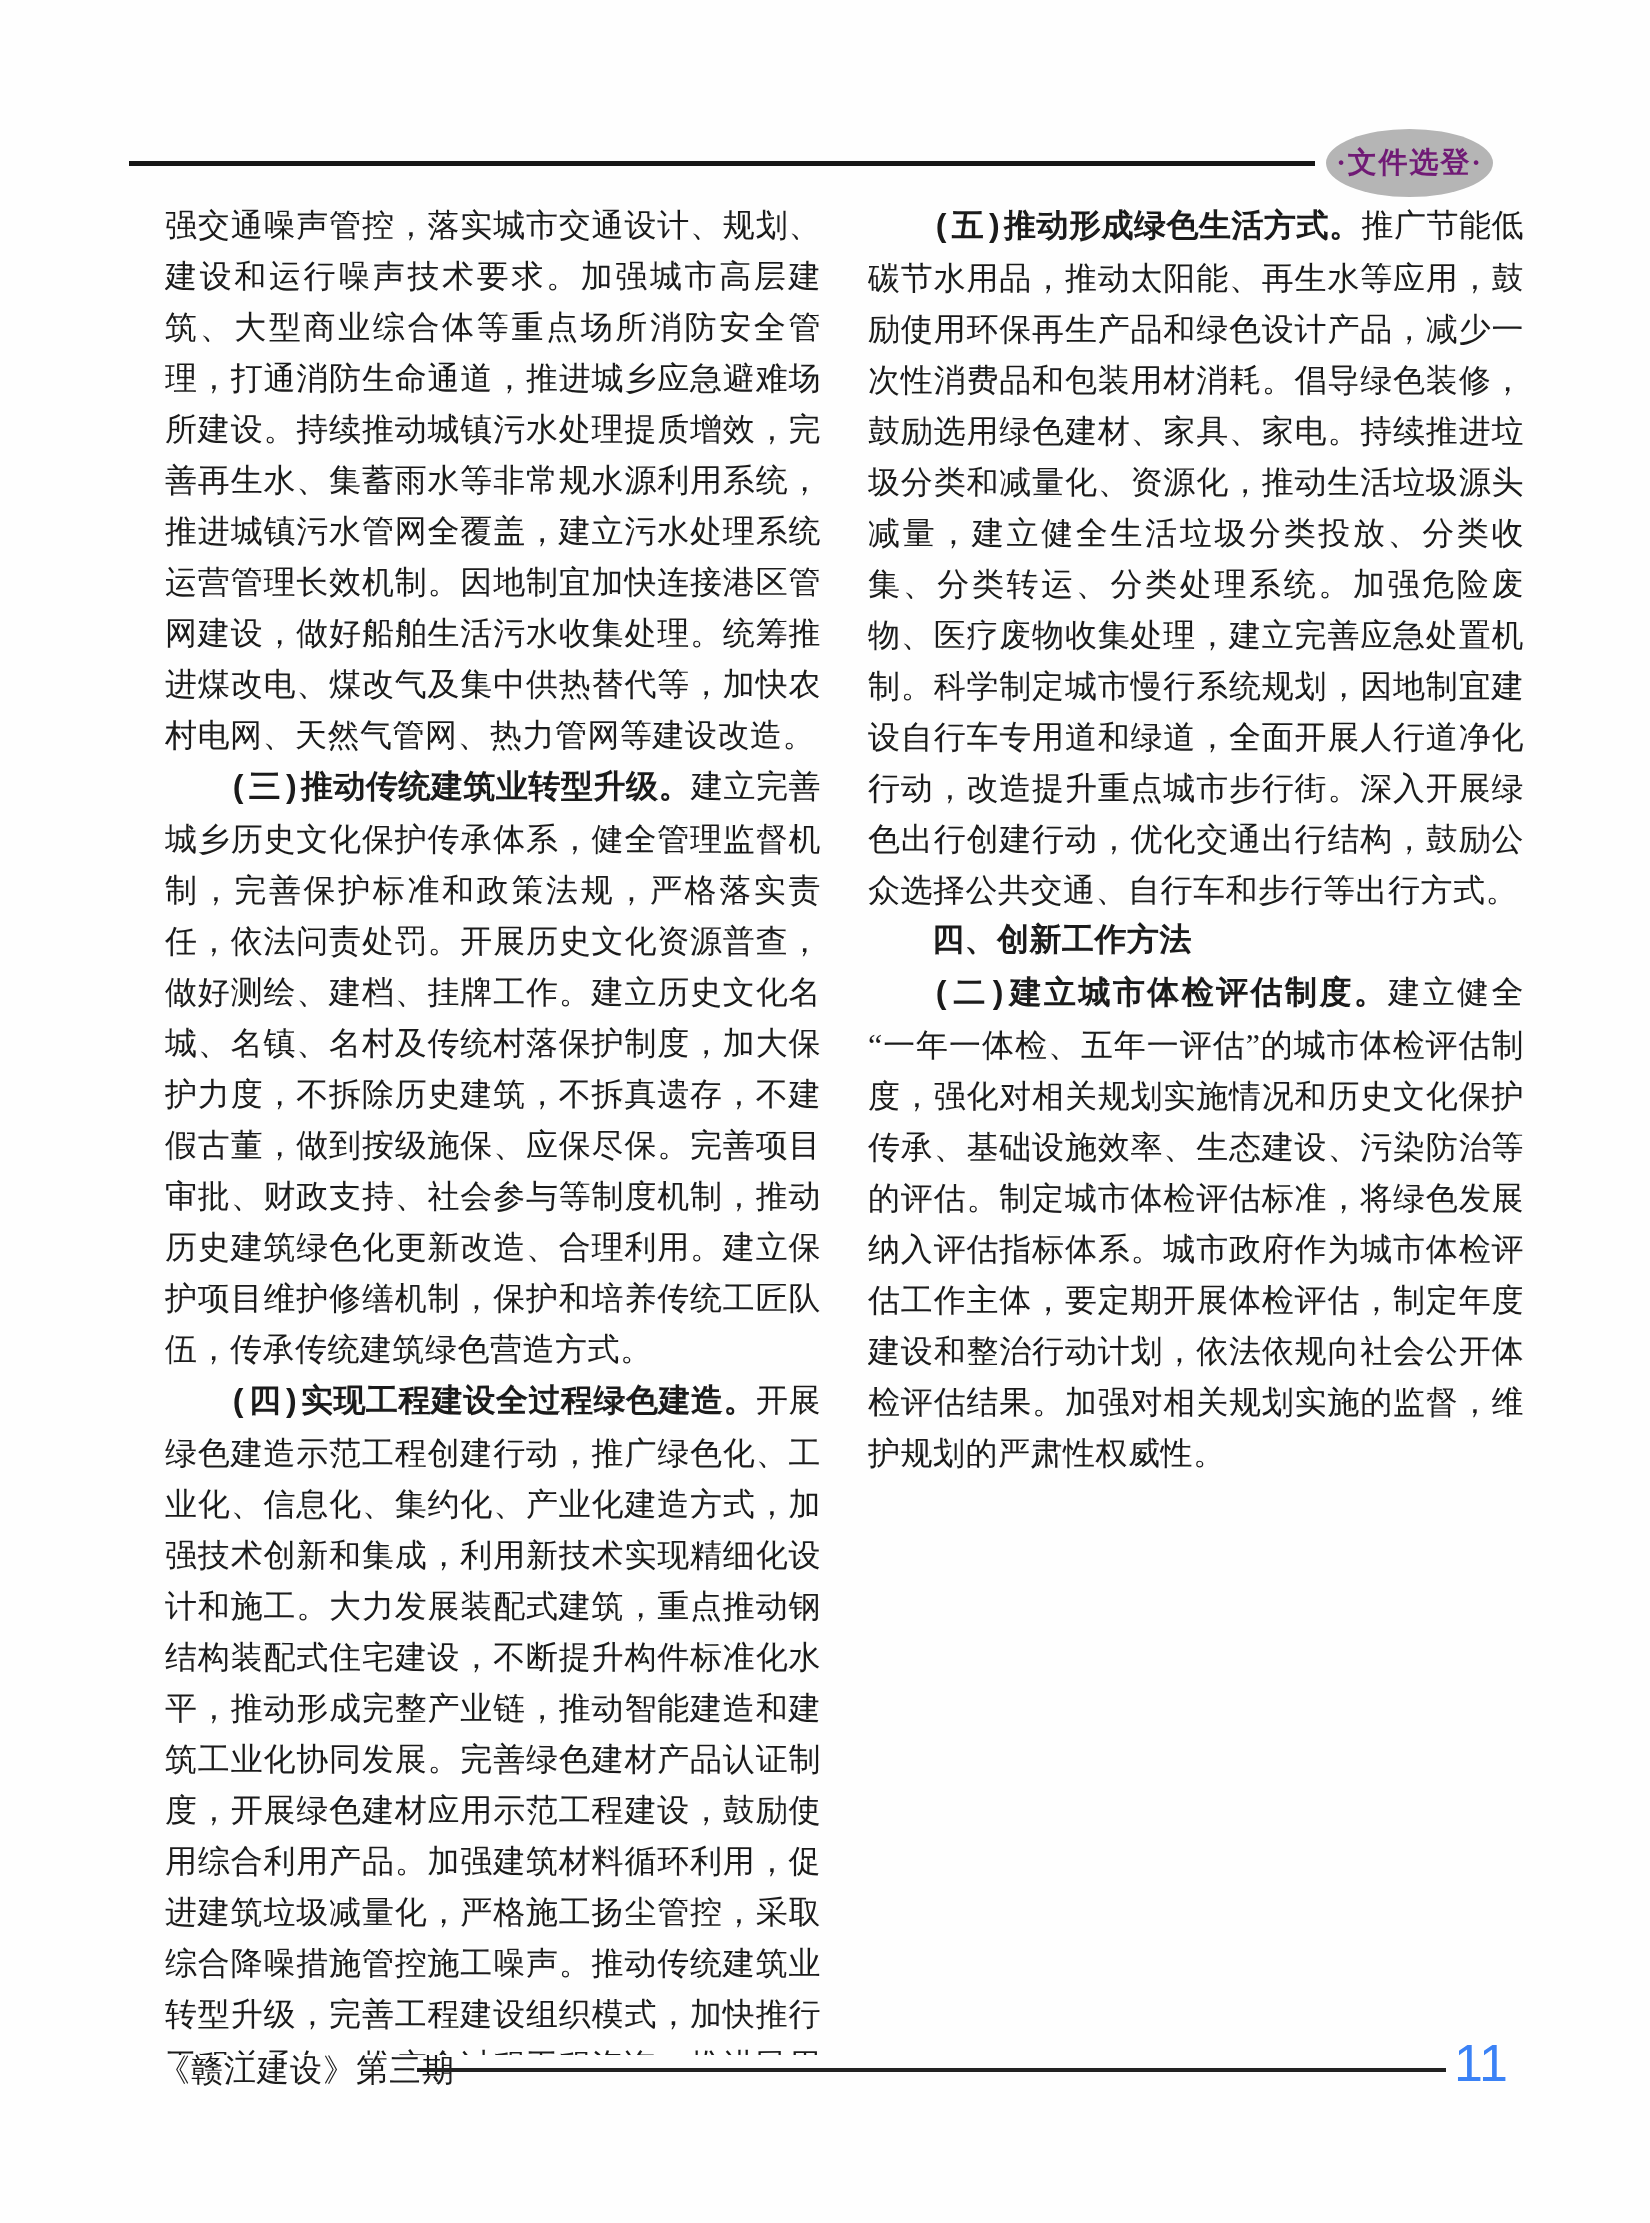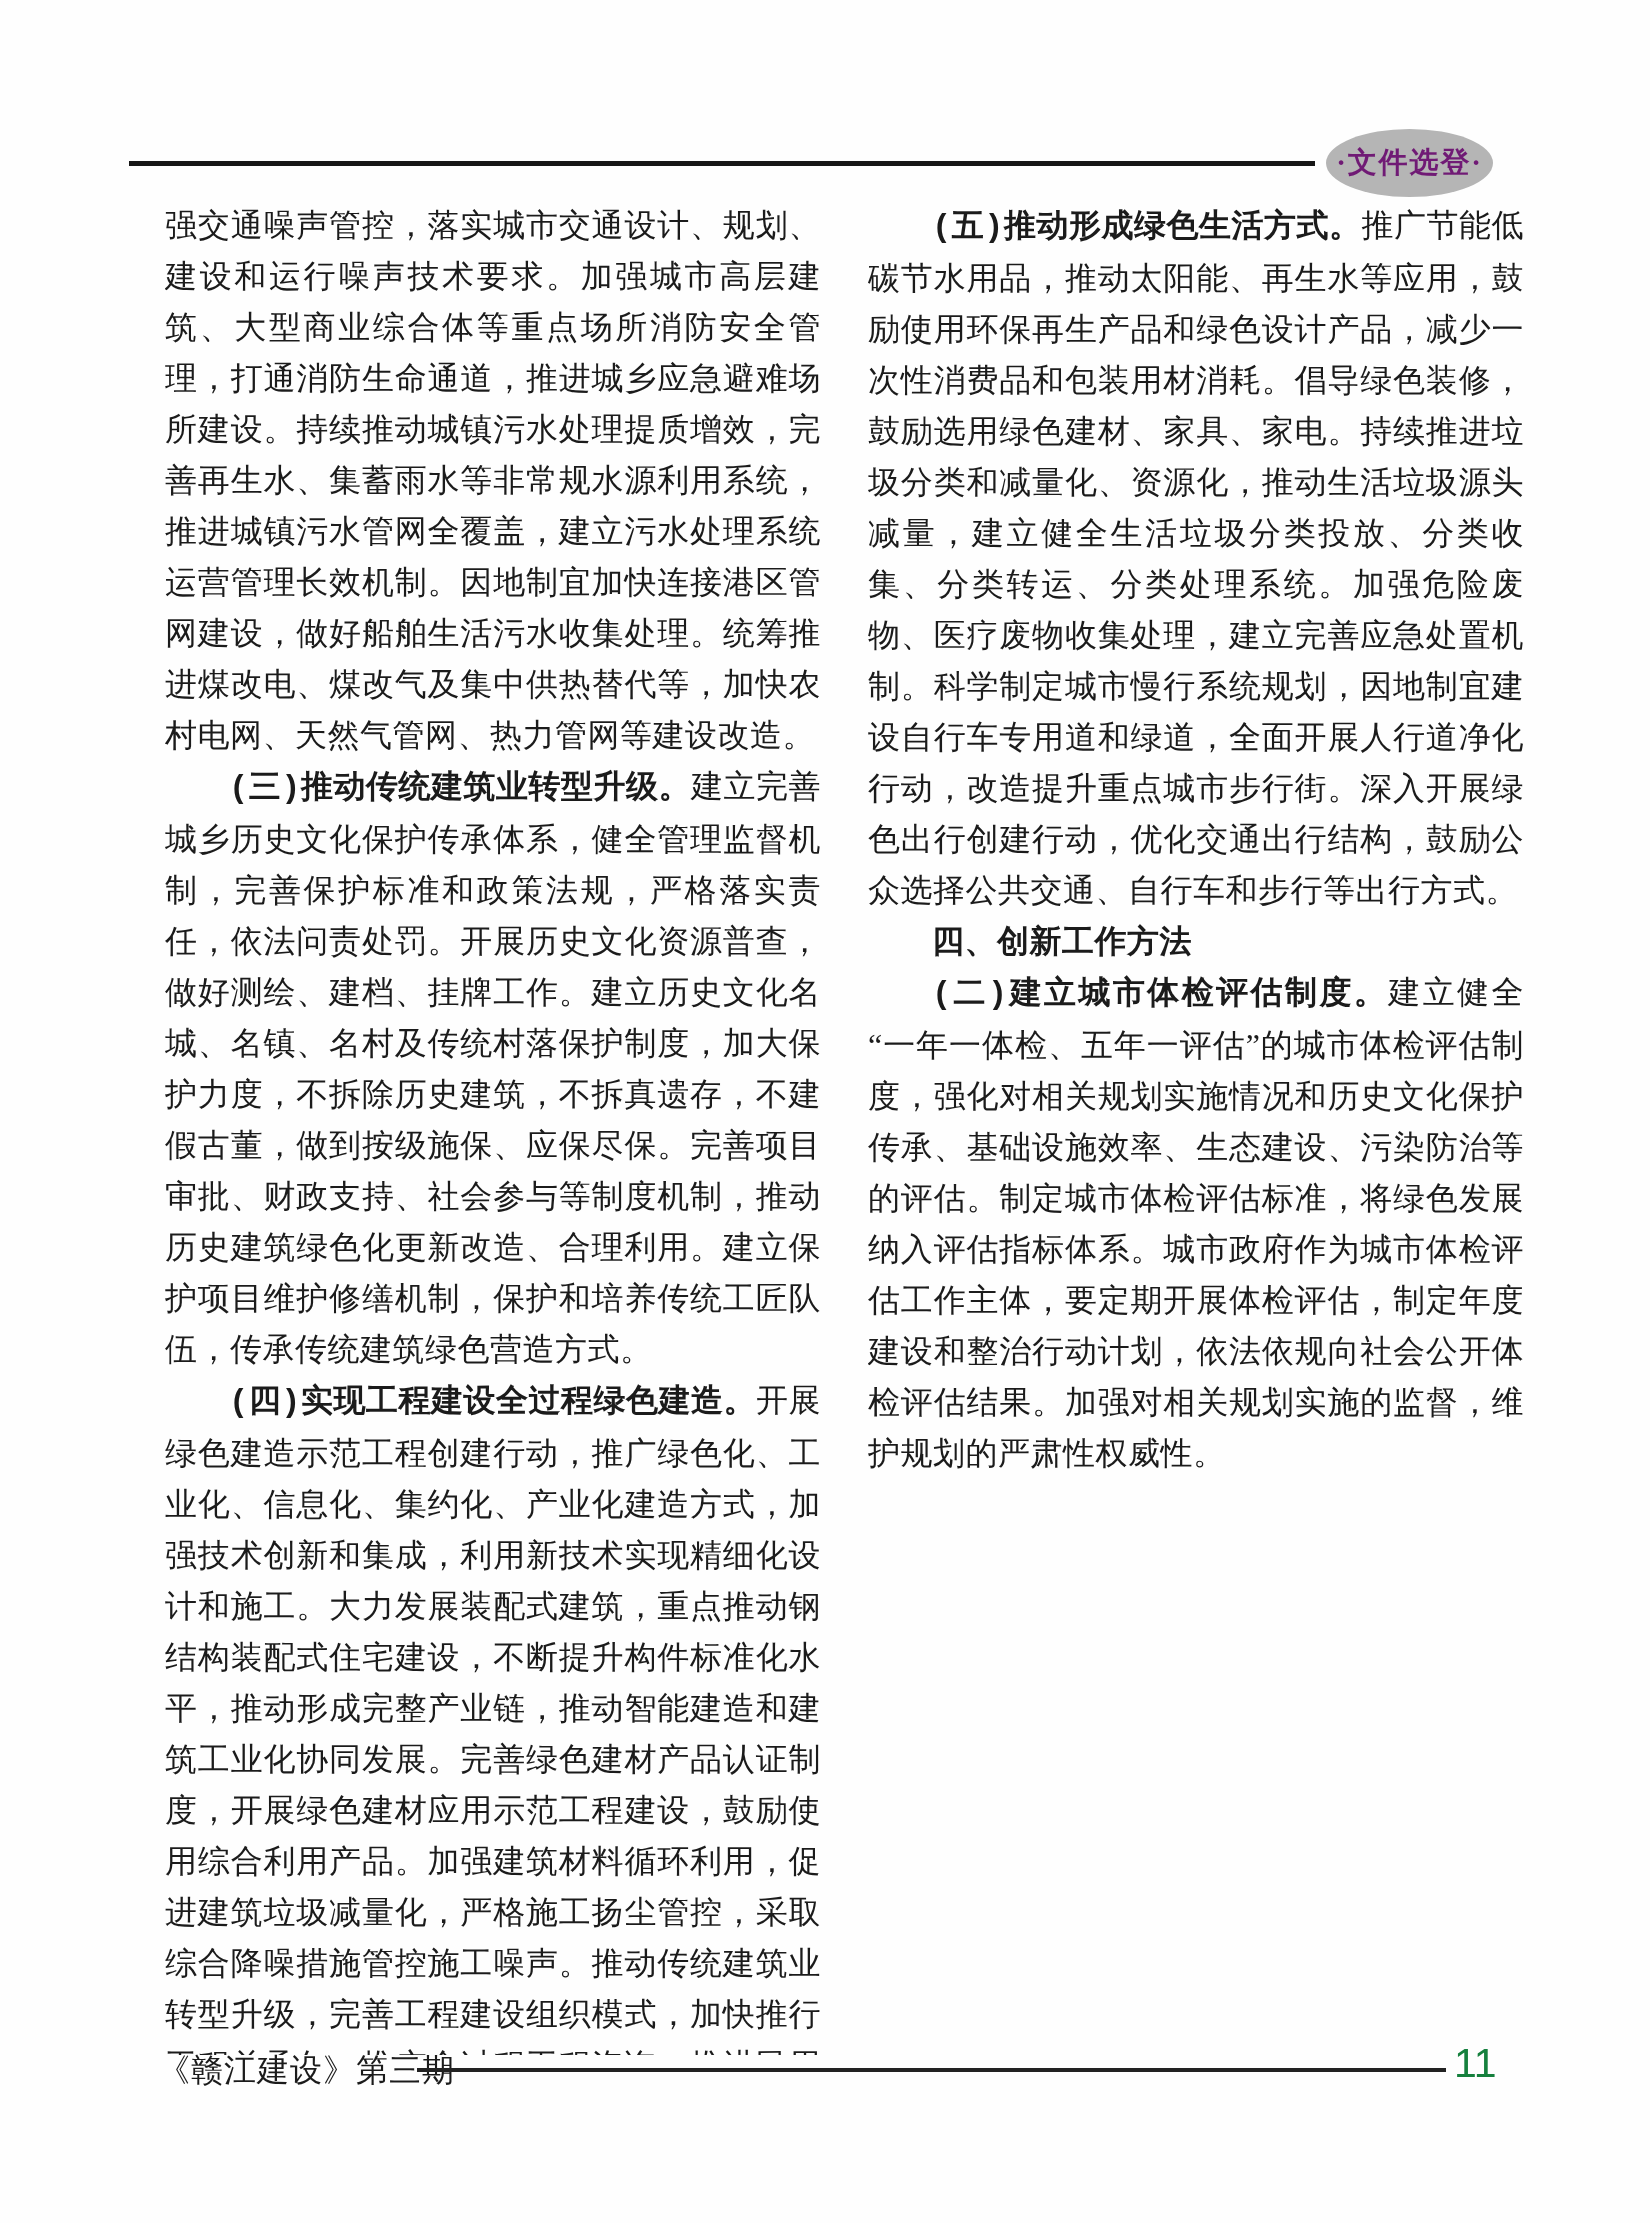--- a/index.html
+++ b/index.html
@@ -49,7 +49,7 @@
   .sec-head{
     text-indent:2em;
     font-weight:bold;
-    font-family:Liberation Sans, sans-serif;
+    font-family:Liberation Mono, monospace;
   }
   
   .footer-journal{

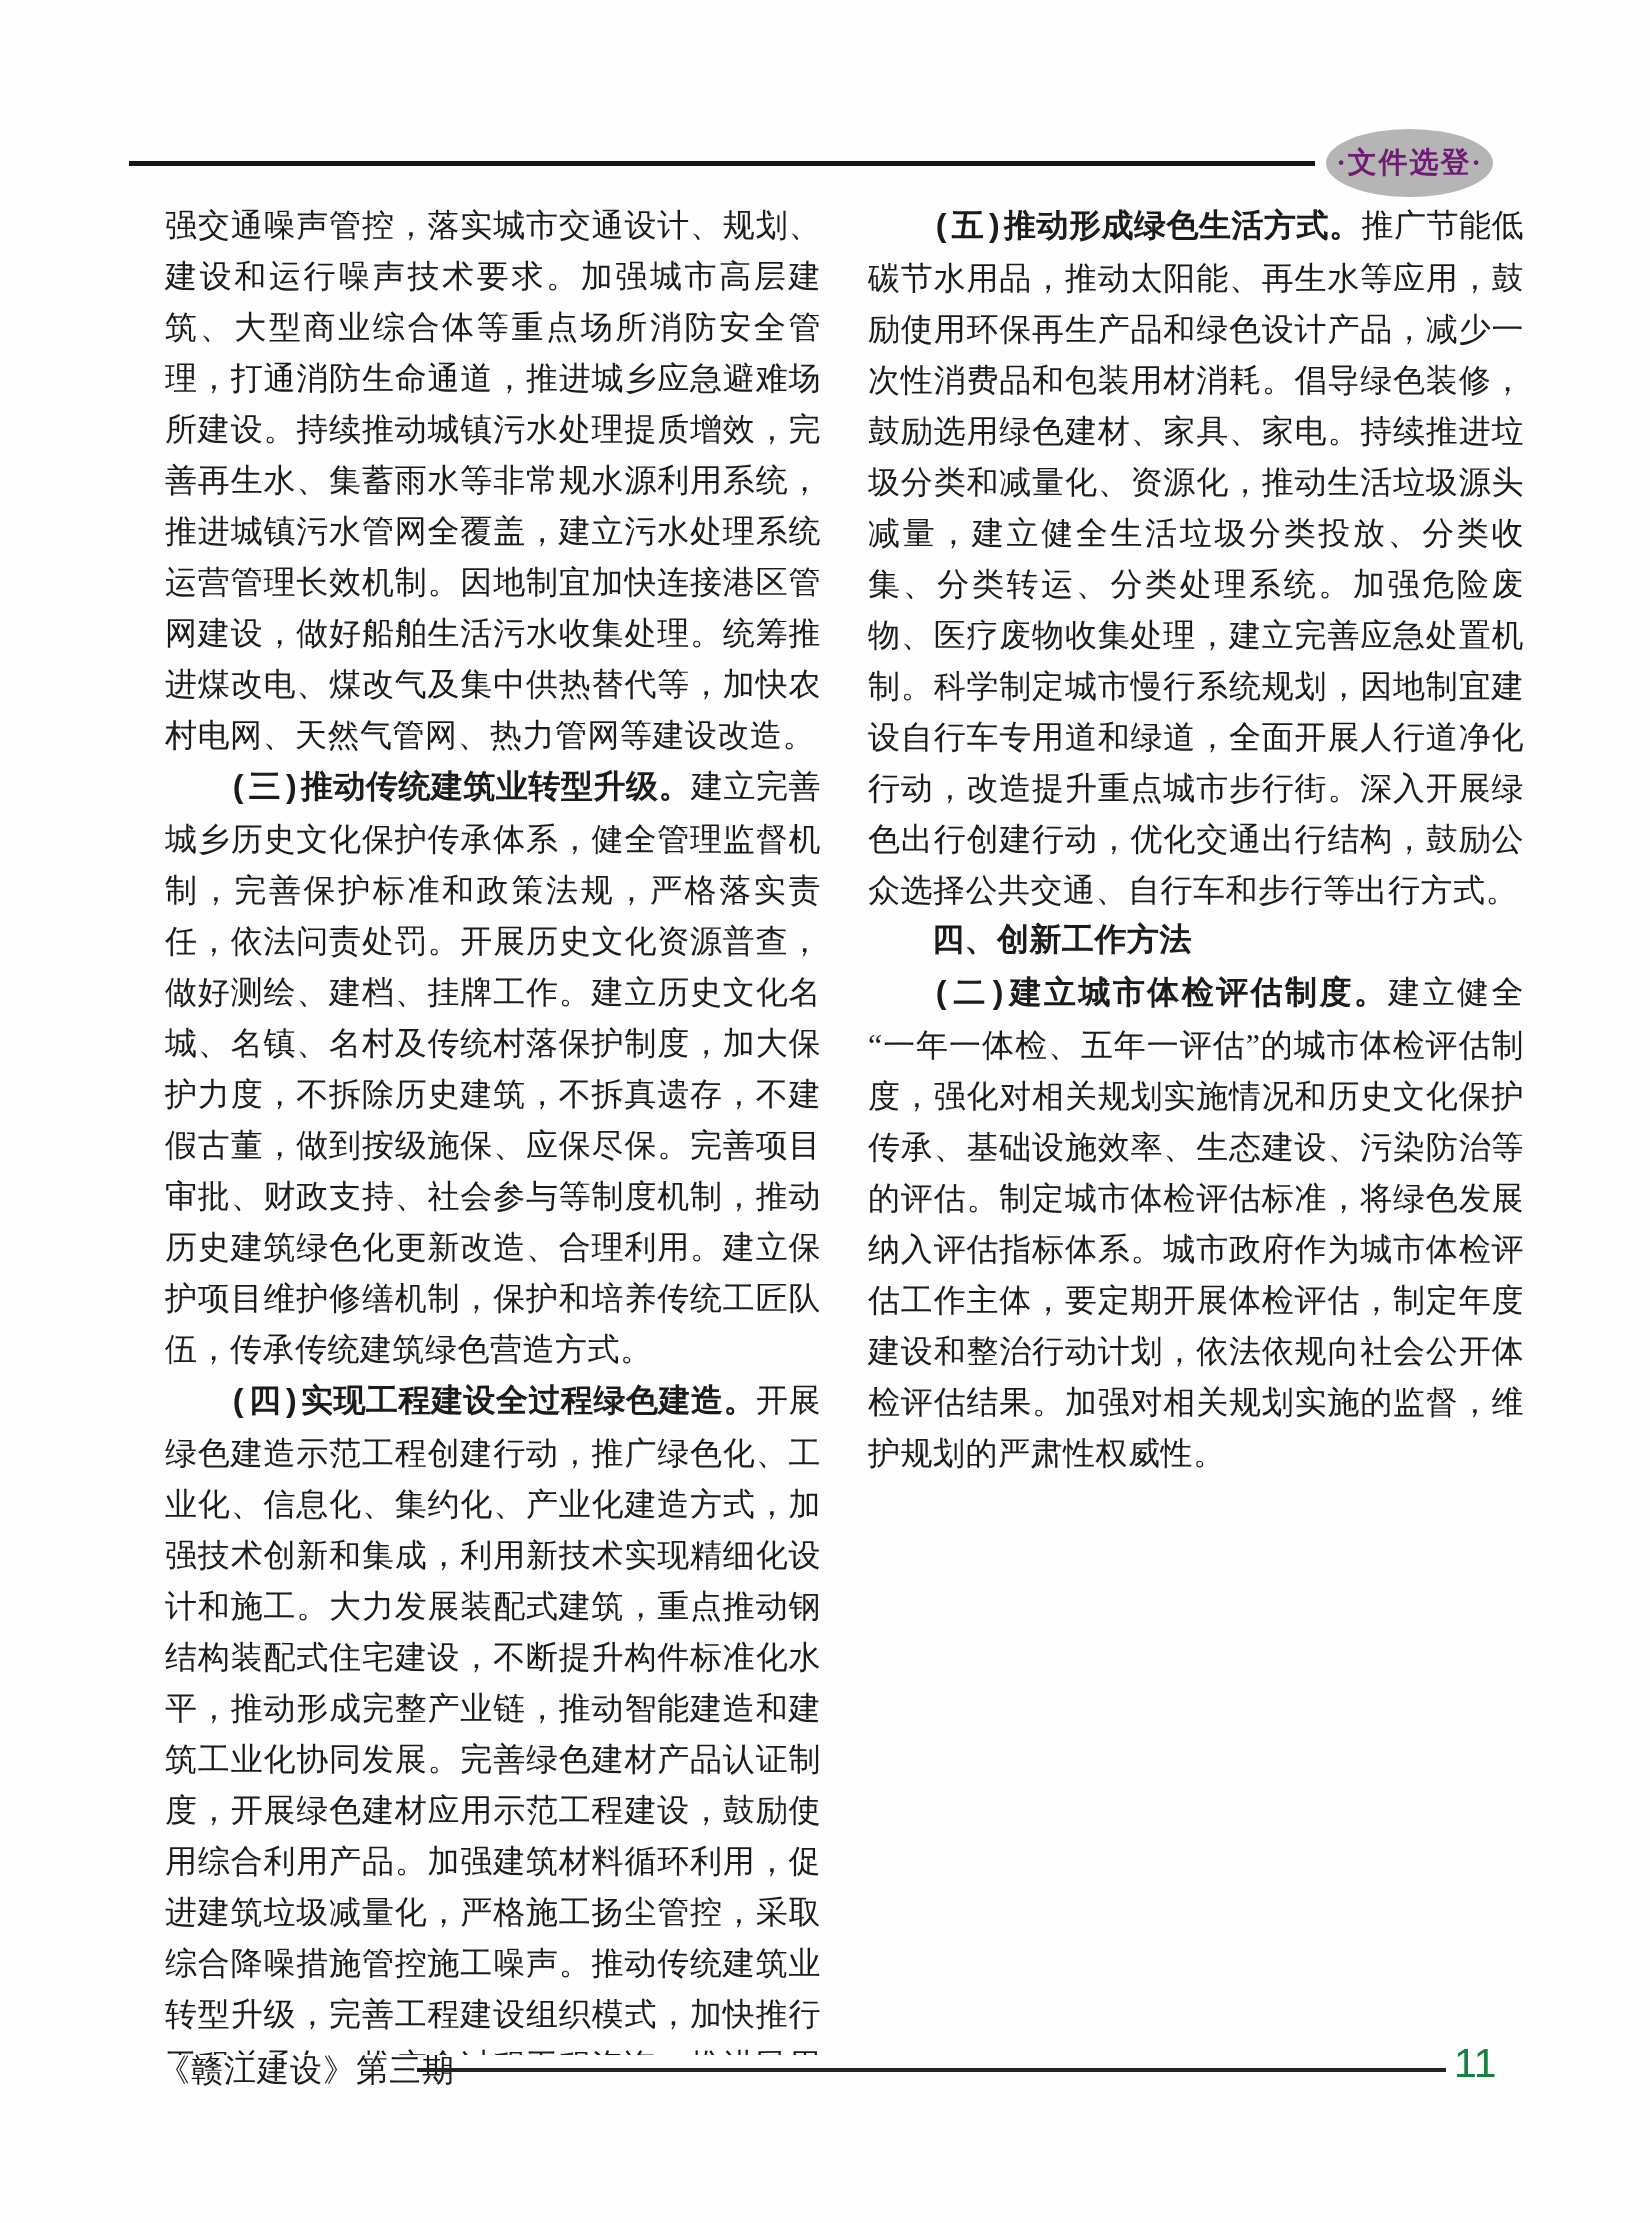--- a/index.html
+++ b/index.html
@@ -62,9 +62,9 @@
   }
   .footer-page{
     position:absolute;left:1454px;top:2043px;
-    font-size:41px;line-height:41px;
+    font-size:52px;line-height:41px;
     font-family:"Liberation Sans","DejaVu Sans",sans-serif;
-    color:#15803d;
+    color:#3b82f6;
   }
 </style>
 </head>

